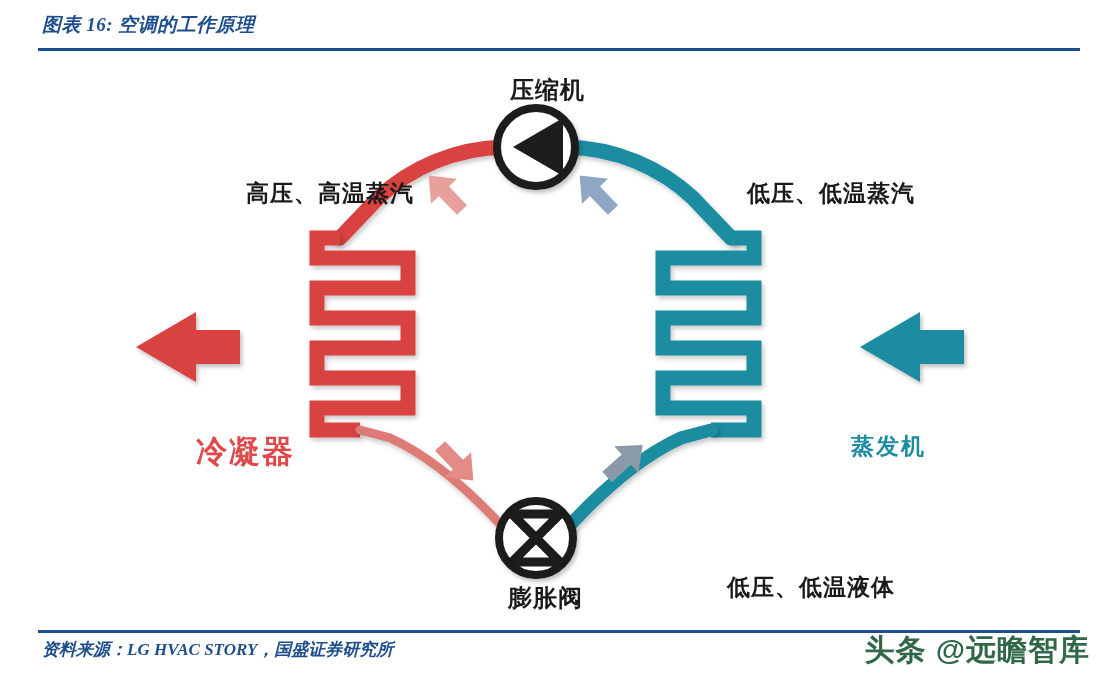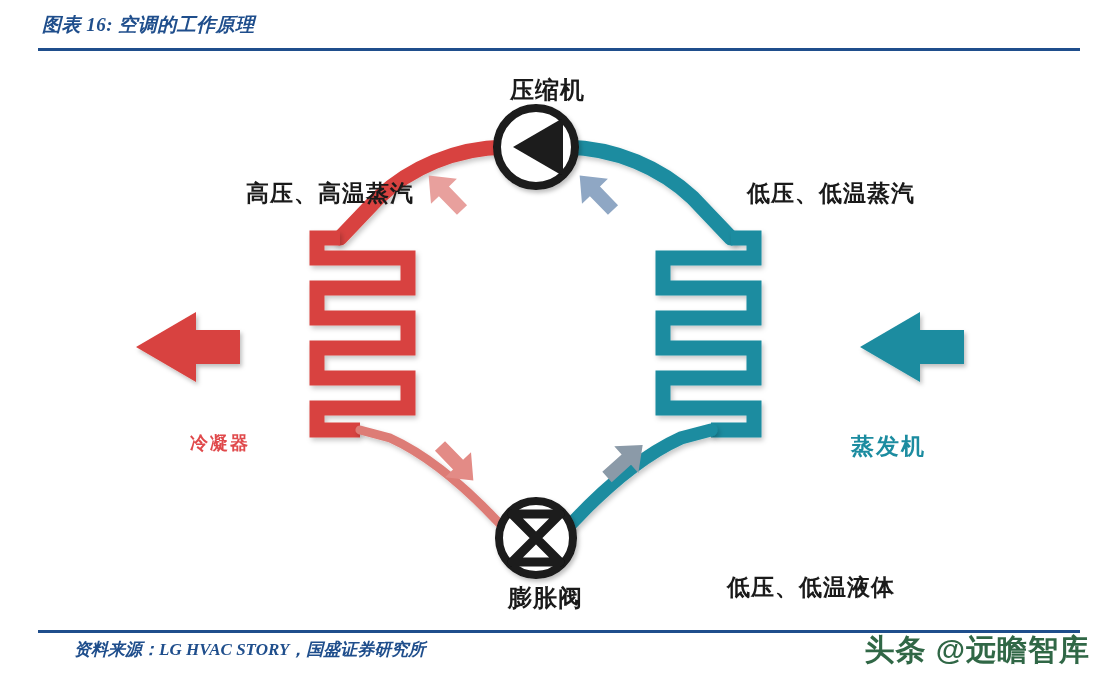--- a/index.html
+++ b/index.html
@@ -99,9 +99,10 @@
   .lbl-state { font-size: 23px; }
   .lbl-component { font-size: 24px; }
   .lbl-cond {
-    font-size: 18px;
+    font-size: 31px;
     color: #e0494b;
     letter-spacing: 2px;
+    margin-left: 6px;
   }
   .lbl-evap {
     font-size: 23px;

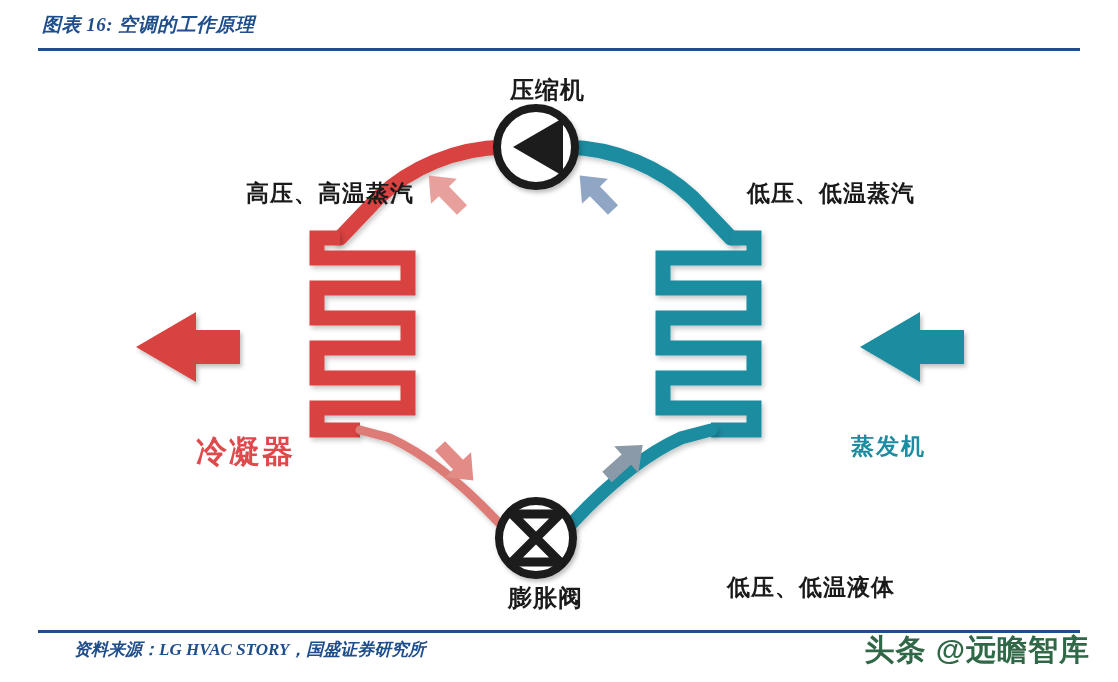--- a/index.html
+++ b/index.html
@@ -62,7 +62,6 @@
     font-size: 17px;
     color: #1f4e8c;
     white-space: nowrap;
-    margin-left: 32px;
   }
   .watermark {
     position: absolute;

